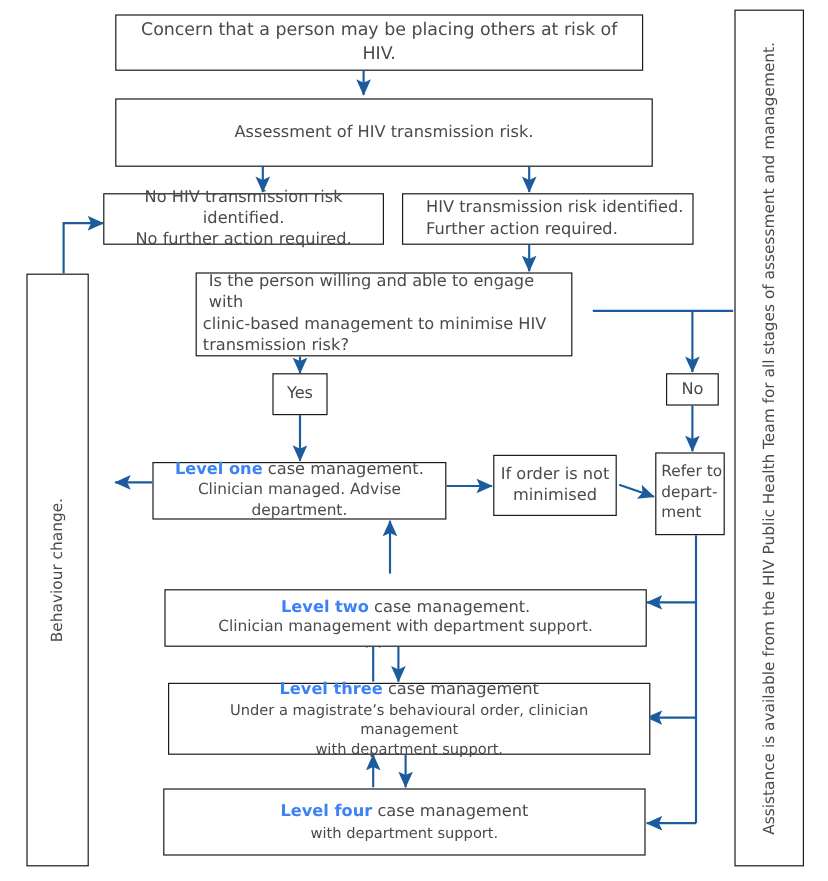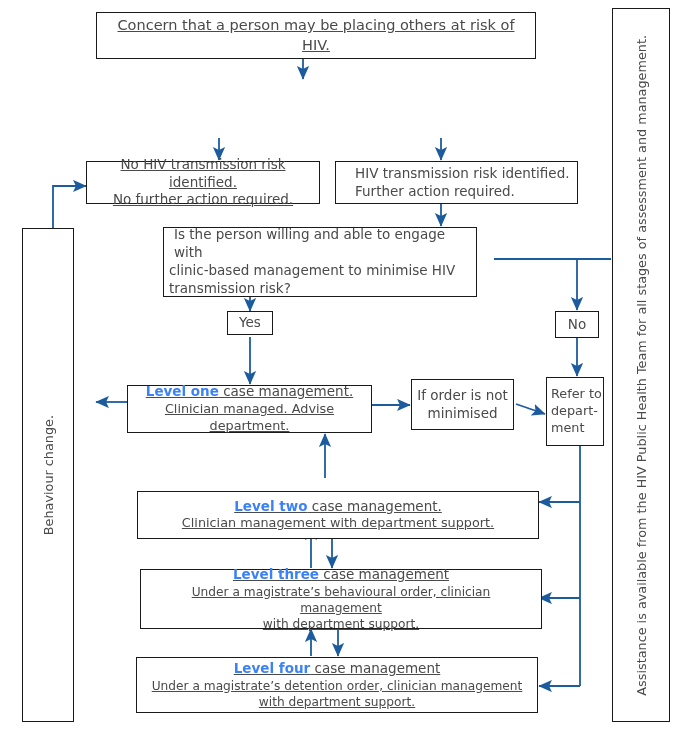--- a/index.html
+++ b/index.html
@@ -41,7 +41,7 @@
   .node .line { display: block; }
   .center { text-align: center; align-items: center; }
   .left { text-align: left; align-items: flex-start; }
-  .pad-c { padding: 0 10px; text-decoration: underline; }
+  .pad-c { padding: 0 10px; }
   .pad-l { padding: 0 4px; }
   .t15 { font-size: 14.5px; }
   .t14 { font-size: 13.5px; }

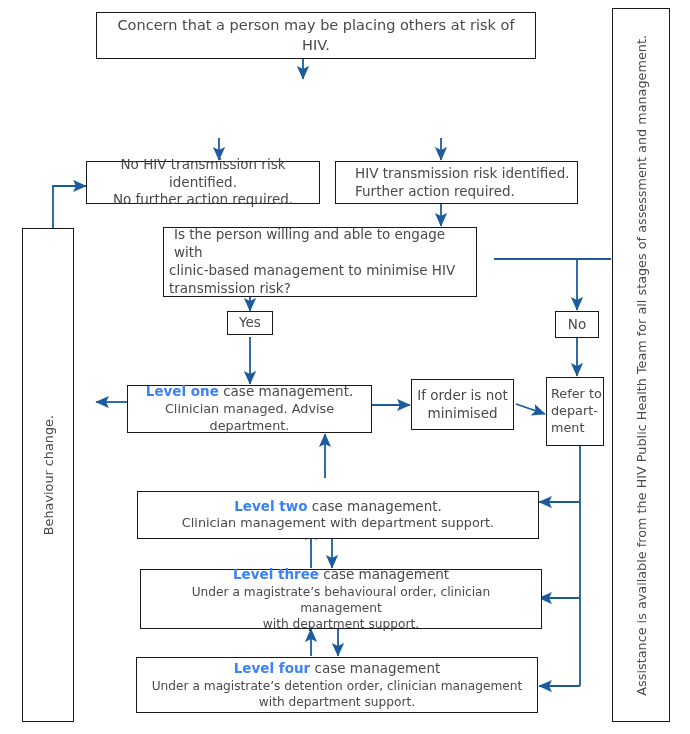--- a/index.html
+++ b/index.html
@@ -130,6 +130,9 @@
     <span class="line">Concern that a person may be placing others at risk of HIV.</span>
   </div>
 
+  <div class="node center pad-c t14" style="left:96px; top:82px; width:448px; height:57px;">
+    <span class="line">Assessment of HIV transmission risk.</span>
+  </div>
 
   <div class="node center pad-c t14" style="left:86px; top:161px; width:234px; height:43px;">
     <span class="line">No HIV transmission risk identified.</span>

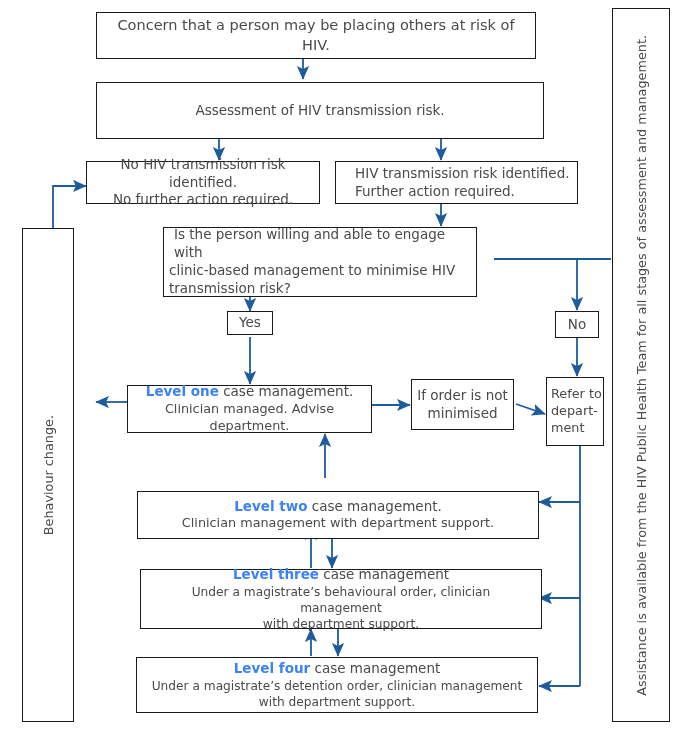--- a/index.html
+++ b/index.html
@@ -150,7 +150,7 @@
     <span class="line">transmission risk?</span>
   </div>
 
-  <div class="node center t14" style="left:227px; top:311px; width:46px; height:24px;">
+  <div class="node center t14" style="left:227px; top:311px; width:46px; height:35px;">
     <span class="line">Yes</span>
   </div>
 

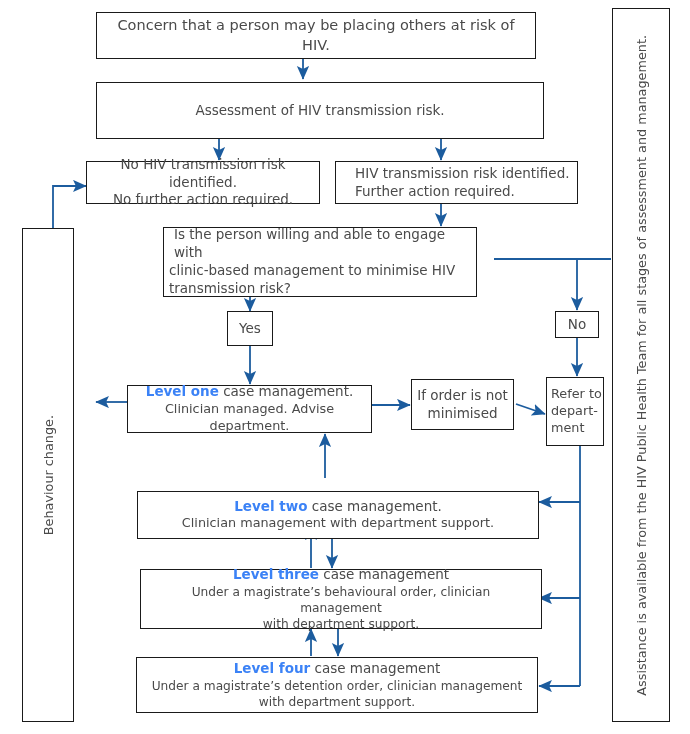--- a/index.html
+++ b/index.html
@@ -195,7 +195,6 @@
     <span class="line t14">
       <b class="lv">Level four</b><span> case management</span>
     </span>
-    <span class="line t12">Under a magistrate’s detention order, clinician management</span>
     <span class="line t12">with department support.</span>
   </div>
 

